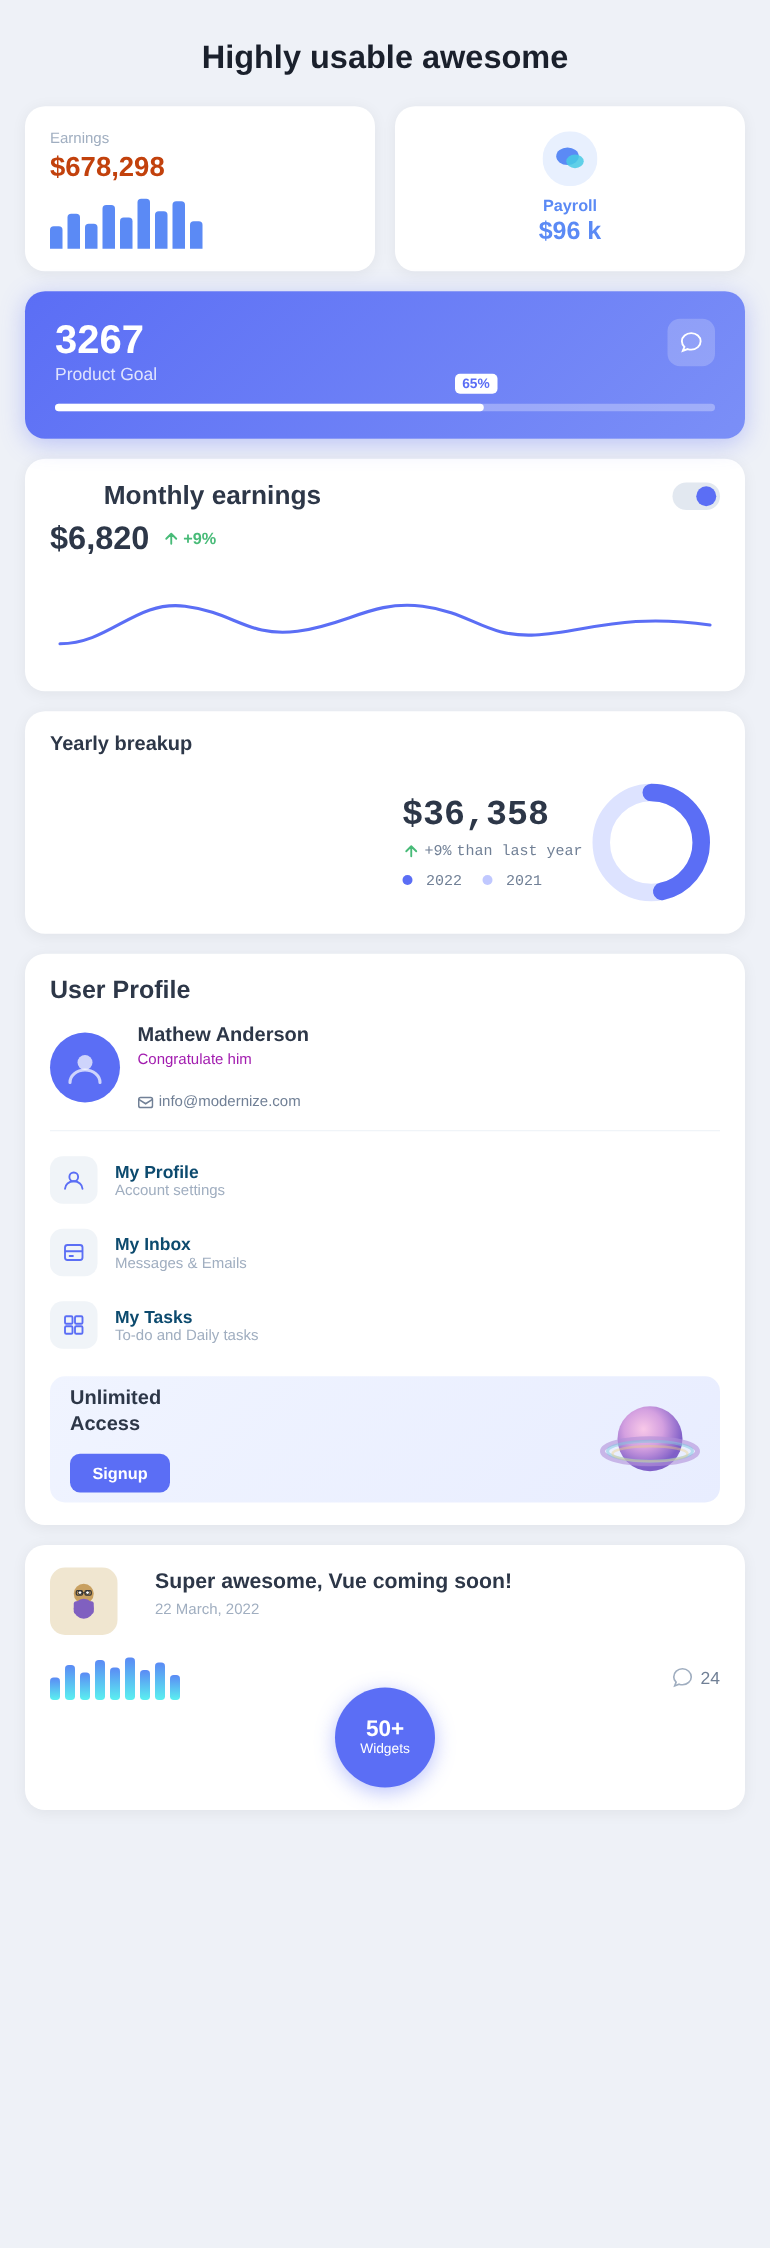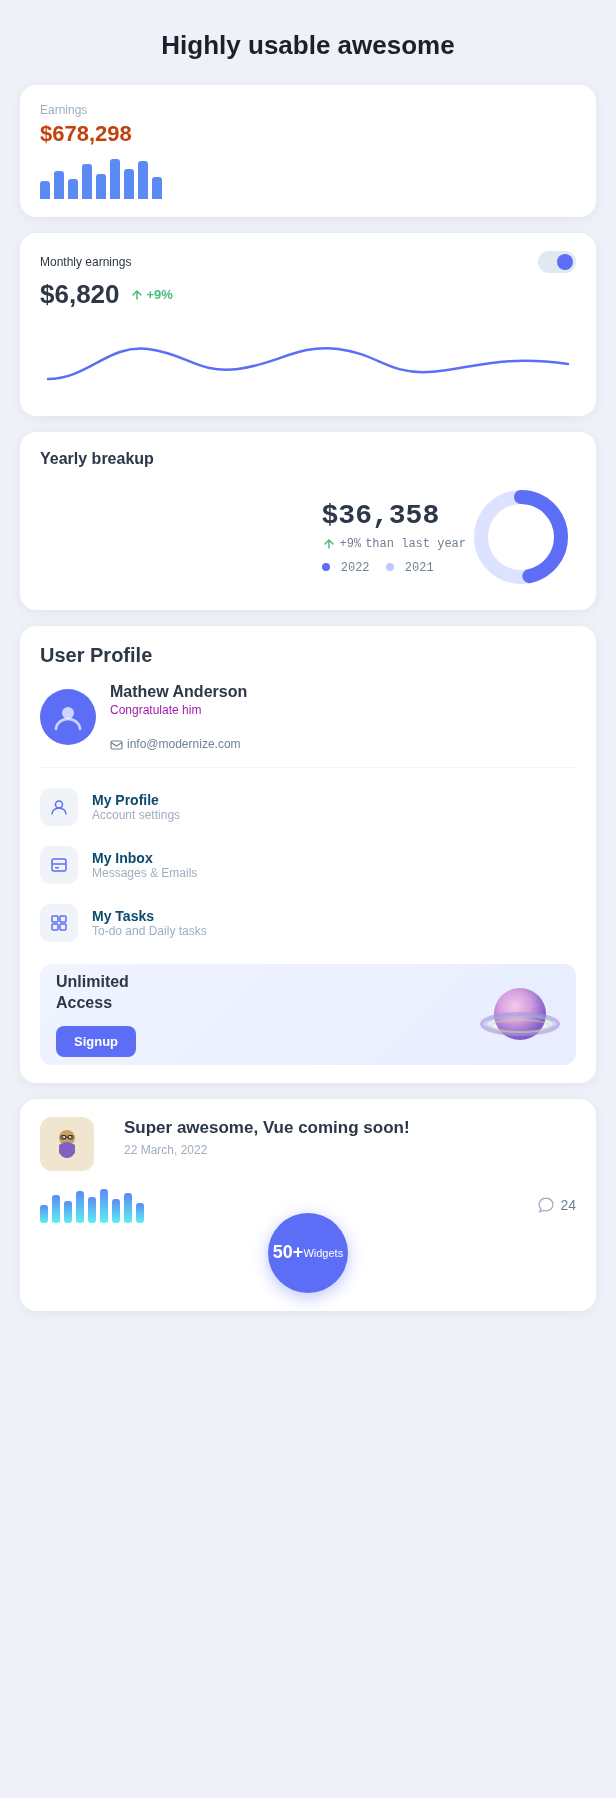--- a/index.html
+++ b/index.html
@@ -460,6 +460,16 @@
           <div class="bar" style="height: 38px;"></div>
           <div class="bar" style="height: 22px;"></div>
         </div>
+    </div>
+    <div class="card card-payroll">
+
+      <svg class="payroll-icon" viewBox="0 0 44 44" fill="none" xmlns="http://www.w3.org/2000/svg">
+        <circle cx="22" cy="22" r="22" fill="#e8f0fe"></circle>
+        <ellipse cx="20" cy="20" rx="9" ry="7" fill="#5b8af5"></ellipse>
+        <ellipse cx="26" cy="24" rx="7" ry="5.5" fill="#48cae4" fill-opacity="0.85"></ellipse>
+      </svg>
+      <div class="payroll-label">Payroll</div>
+      <div class="payroll-value">$96 k</div>
     </div>
   </div>
 

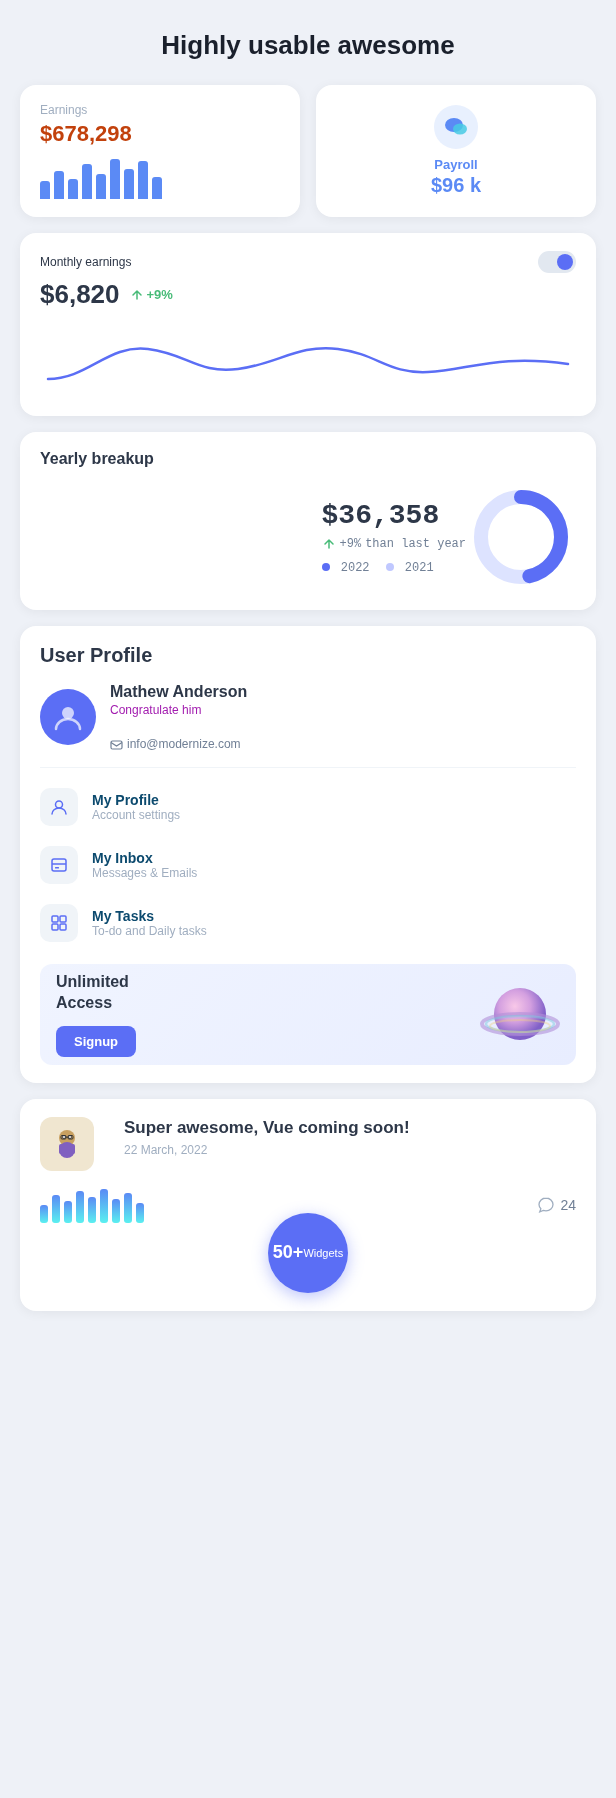--- a/index.html
+++ b/index.html
@@ -473,6 +473,25 @@
     </div>
   </div>
 
+  <div class="card-goal">
+    <div class="goal-top">
+      <div>
+        <div class="goal-number">3267</div>
+        <div class="goal-label">Product Goal</div>
+      </div>
+      <div class="goal-icon-btn">
+        <svg width="18" height="18" viewBox="0 0 18 18" fill="none" xmlns="http://www.w3.org/2000/svg">
+          <path d="M9 1.5C4.86 1.5 1.5 4.41 1.5 8.01C1.5 9.72 2.28 11.28 3.54 12.45L2.25 15.75L6.12 14.22C7.02 14.55 7.99 14.73 9 14.73C13.14 14.73 16.5 11.63 16.5 8.01C16.5 4.41 13.14 1.5 9 1.5Z" stroke="white" stroke-width="1.5" fill="none"></path>
+        </svg>
+      </div>
+    </div>
+    <div class="goal-progress-wrap">
+      <div class="goal-progress-bar-bg">
+        <div class="goal-progress-bar-fill" id="goal-fill" style="width: 65%;"></div>
+      </div>
+      <div class="goal-progress-label" id="goal-label-pct" style="right: 33%; top: -24px;">65%</div>
+    </div>
+  </div>
 
   <div class="card card-monthly">
     <div class="monthly-header">

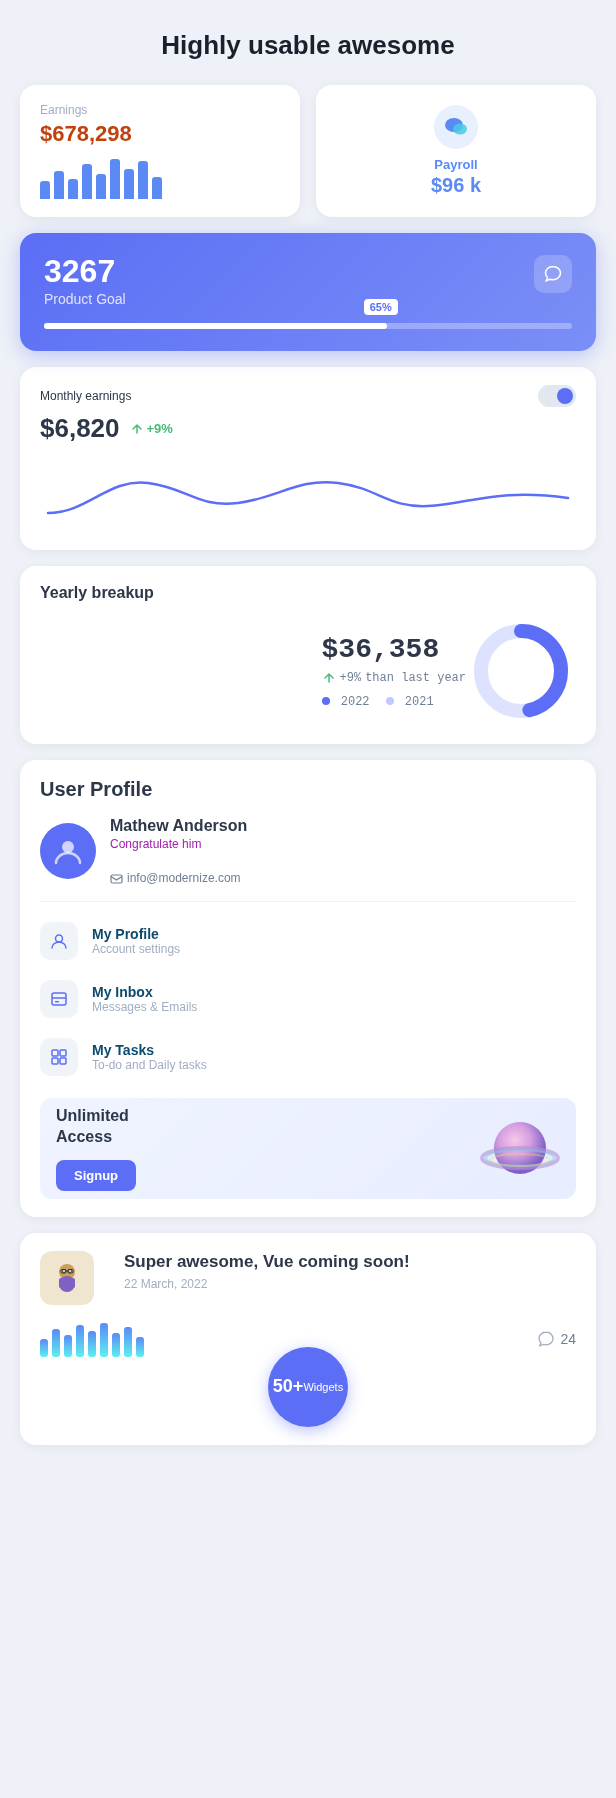--- a/index.html
+++ b/index.html
@@ -157,9 +157,10 @@
       margin-bottom: 6px;
     }
     .monthly-title {
-      font-size: 12px;
-      font-weight: 400;
+      font-size: 21px;
+      font-weight: 700;
       color: #2d3748;
+      margin-left: 43px;
     }
     .toggle-btn {
       width: 38px;

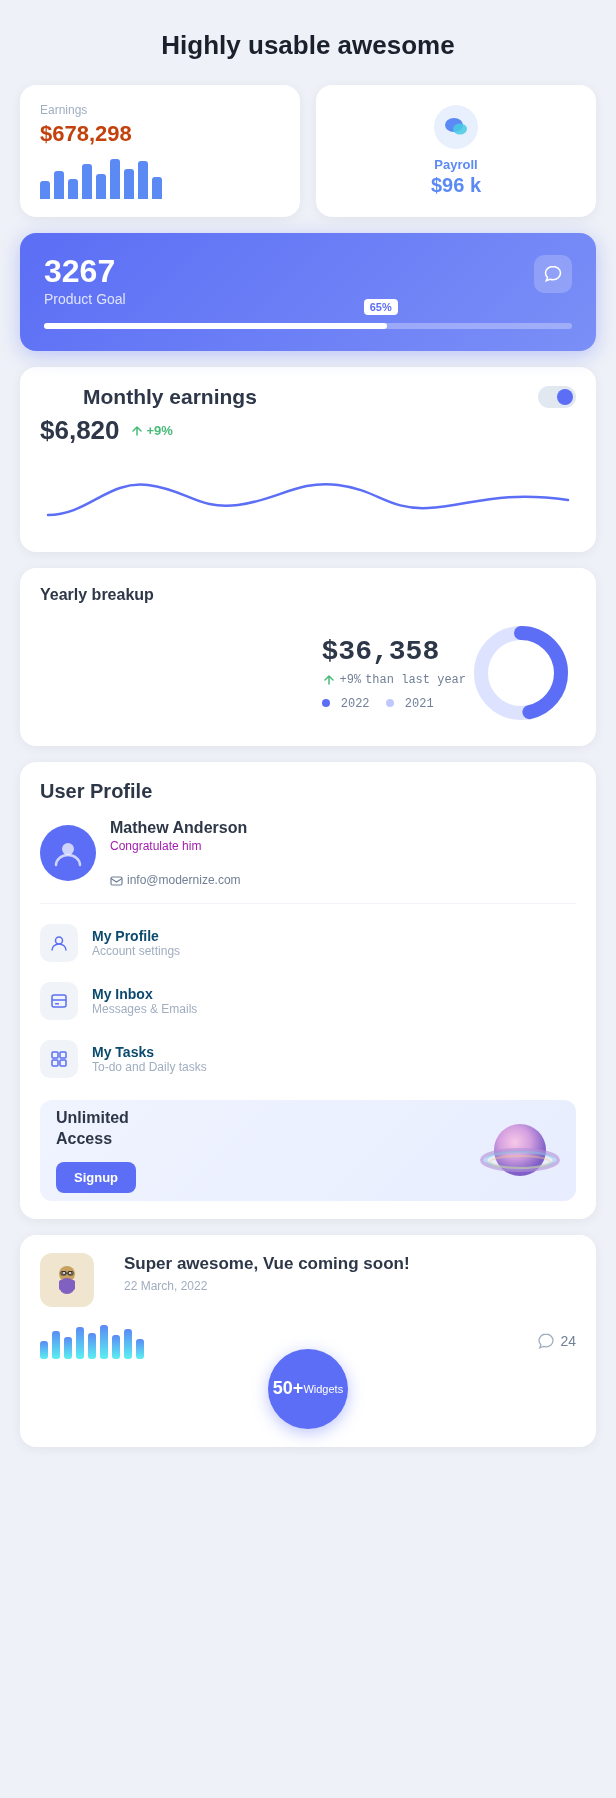--- a/index.html
+++ b/index.html
@@ -422,6 +422,7 @@
       border-radius: 50%;
       background: #5b6ef5;
       display: flex;
+      flex-direction: column;
       align-items: center;
       justify-content: center;
       color: #fff;

